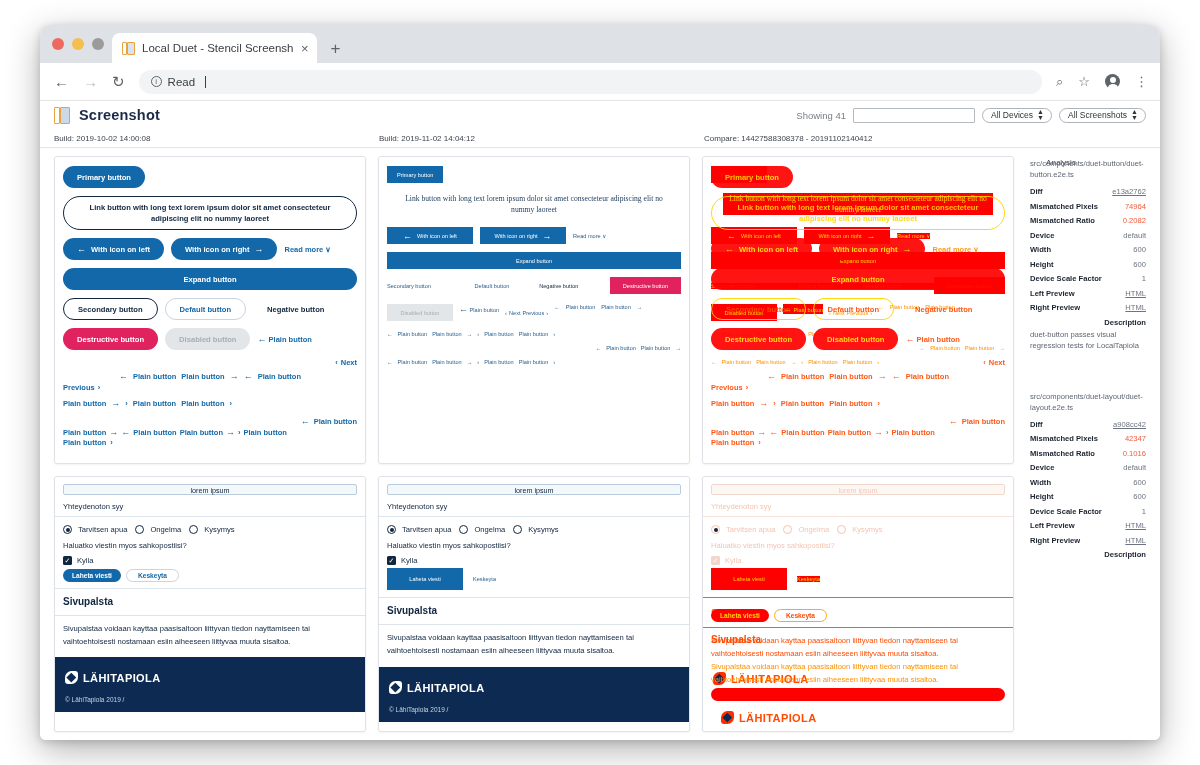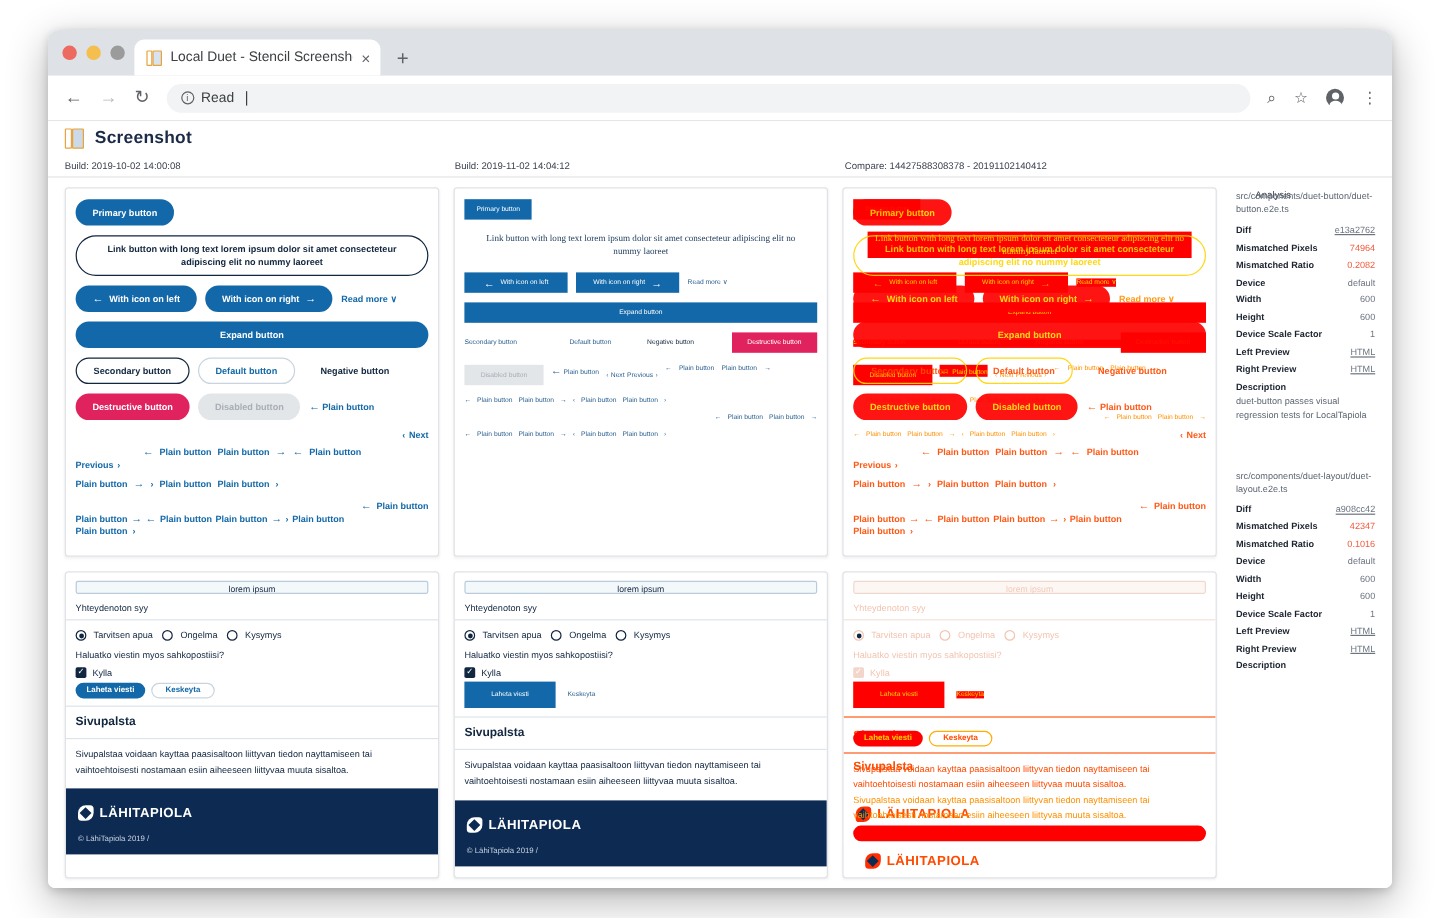--- a/index.html
+++ b/index.html
@@ -255,6 +255,18 @@
           <span class="logo-r"></span>
         </span>
       <span class="appname">Screenshot</span>
+      <div class="hdr-right">
+        <span class="showing">Showing 41</span>
+        <input class="filter-input" type="text" placeholder="" style="">
+        <span class="pill">
+          <span>All Devices</span>
+          <span class="stepper">▲<br>▼</span>
+        </span>
+        <span class="pill">
+          <span>All Screenshots</span>
+          <span class="stepper">▲<br>▼</span>
+        </span>
+      </div>
     </div>
 
     <div class="colhdr">

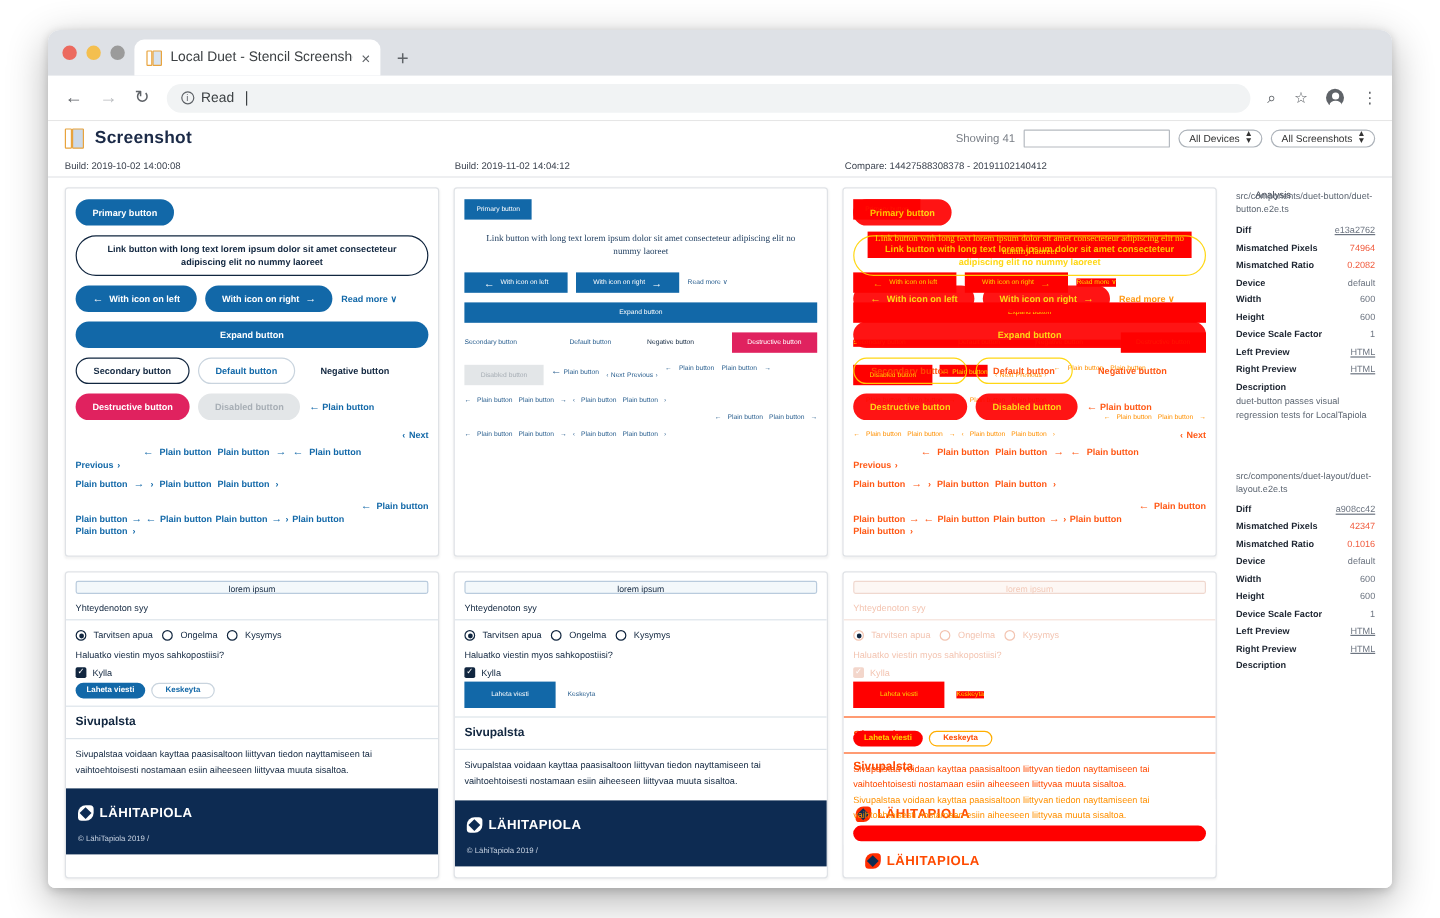--- a/index.html
+++ b/index.html
@@ -201,7 +201,7 @@
   .analysis { font-size: 7.6px; color: #2b3440; padding: 2px 0 0 4px; }
   .apath { color:#5d6672; line-height:11px; margin-bottom:7px; }
   .arow { display:flex; justify-content:space-between; align-items:baseline; margin-bottom:5.5px; gap:8px; }
-  .akey { font-weight:bold; color:#1c2430; }
+  .akey { font-weight:bold; color:#1c2430;text-align:right; }
   .aval { color:#6c7480; text-align:right; }
   .aval.link { color:#6c7480; text-decoration:underline; cursor:pointer; }
   .aval.warn { color:#f05a3c; }

